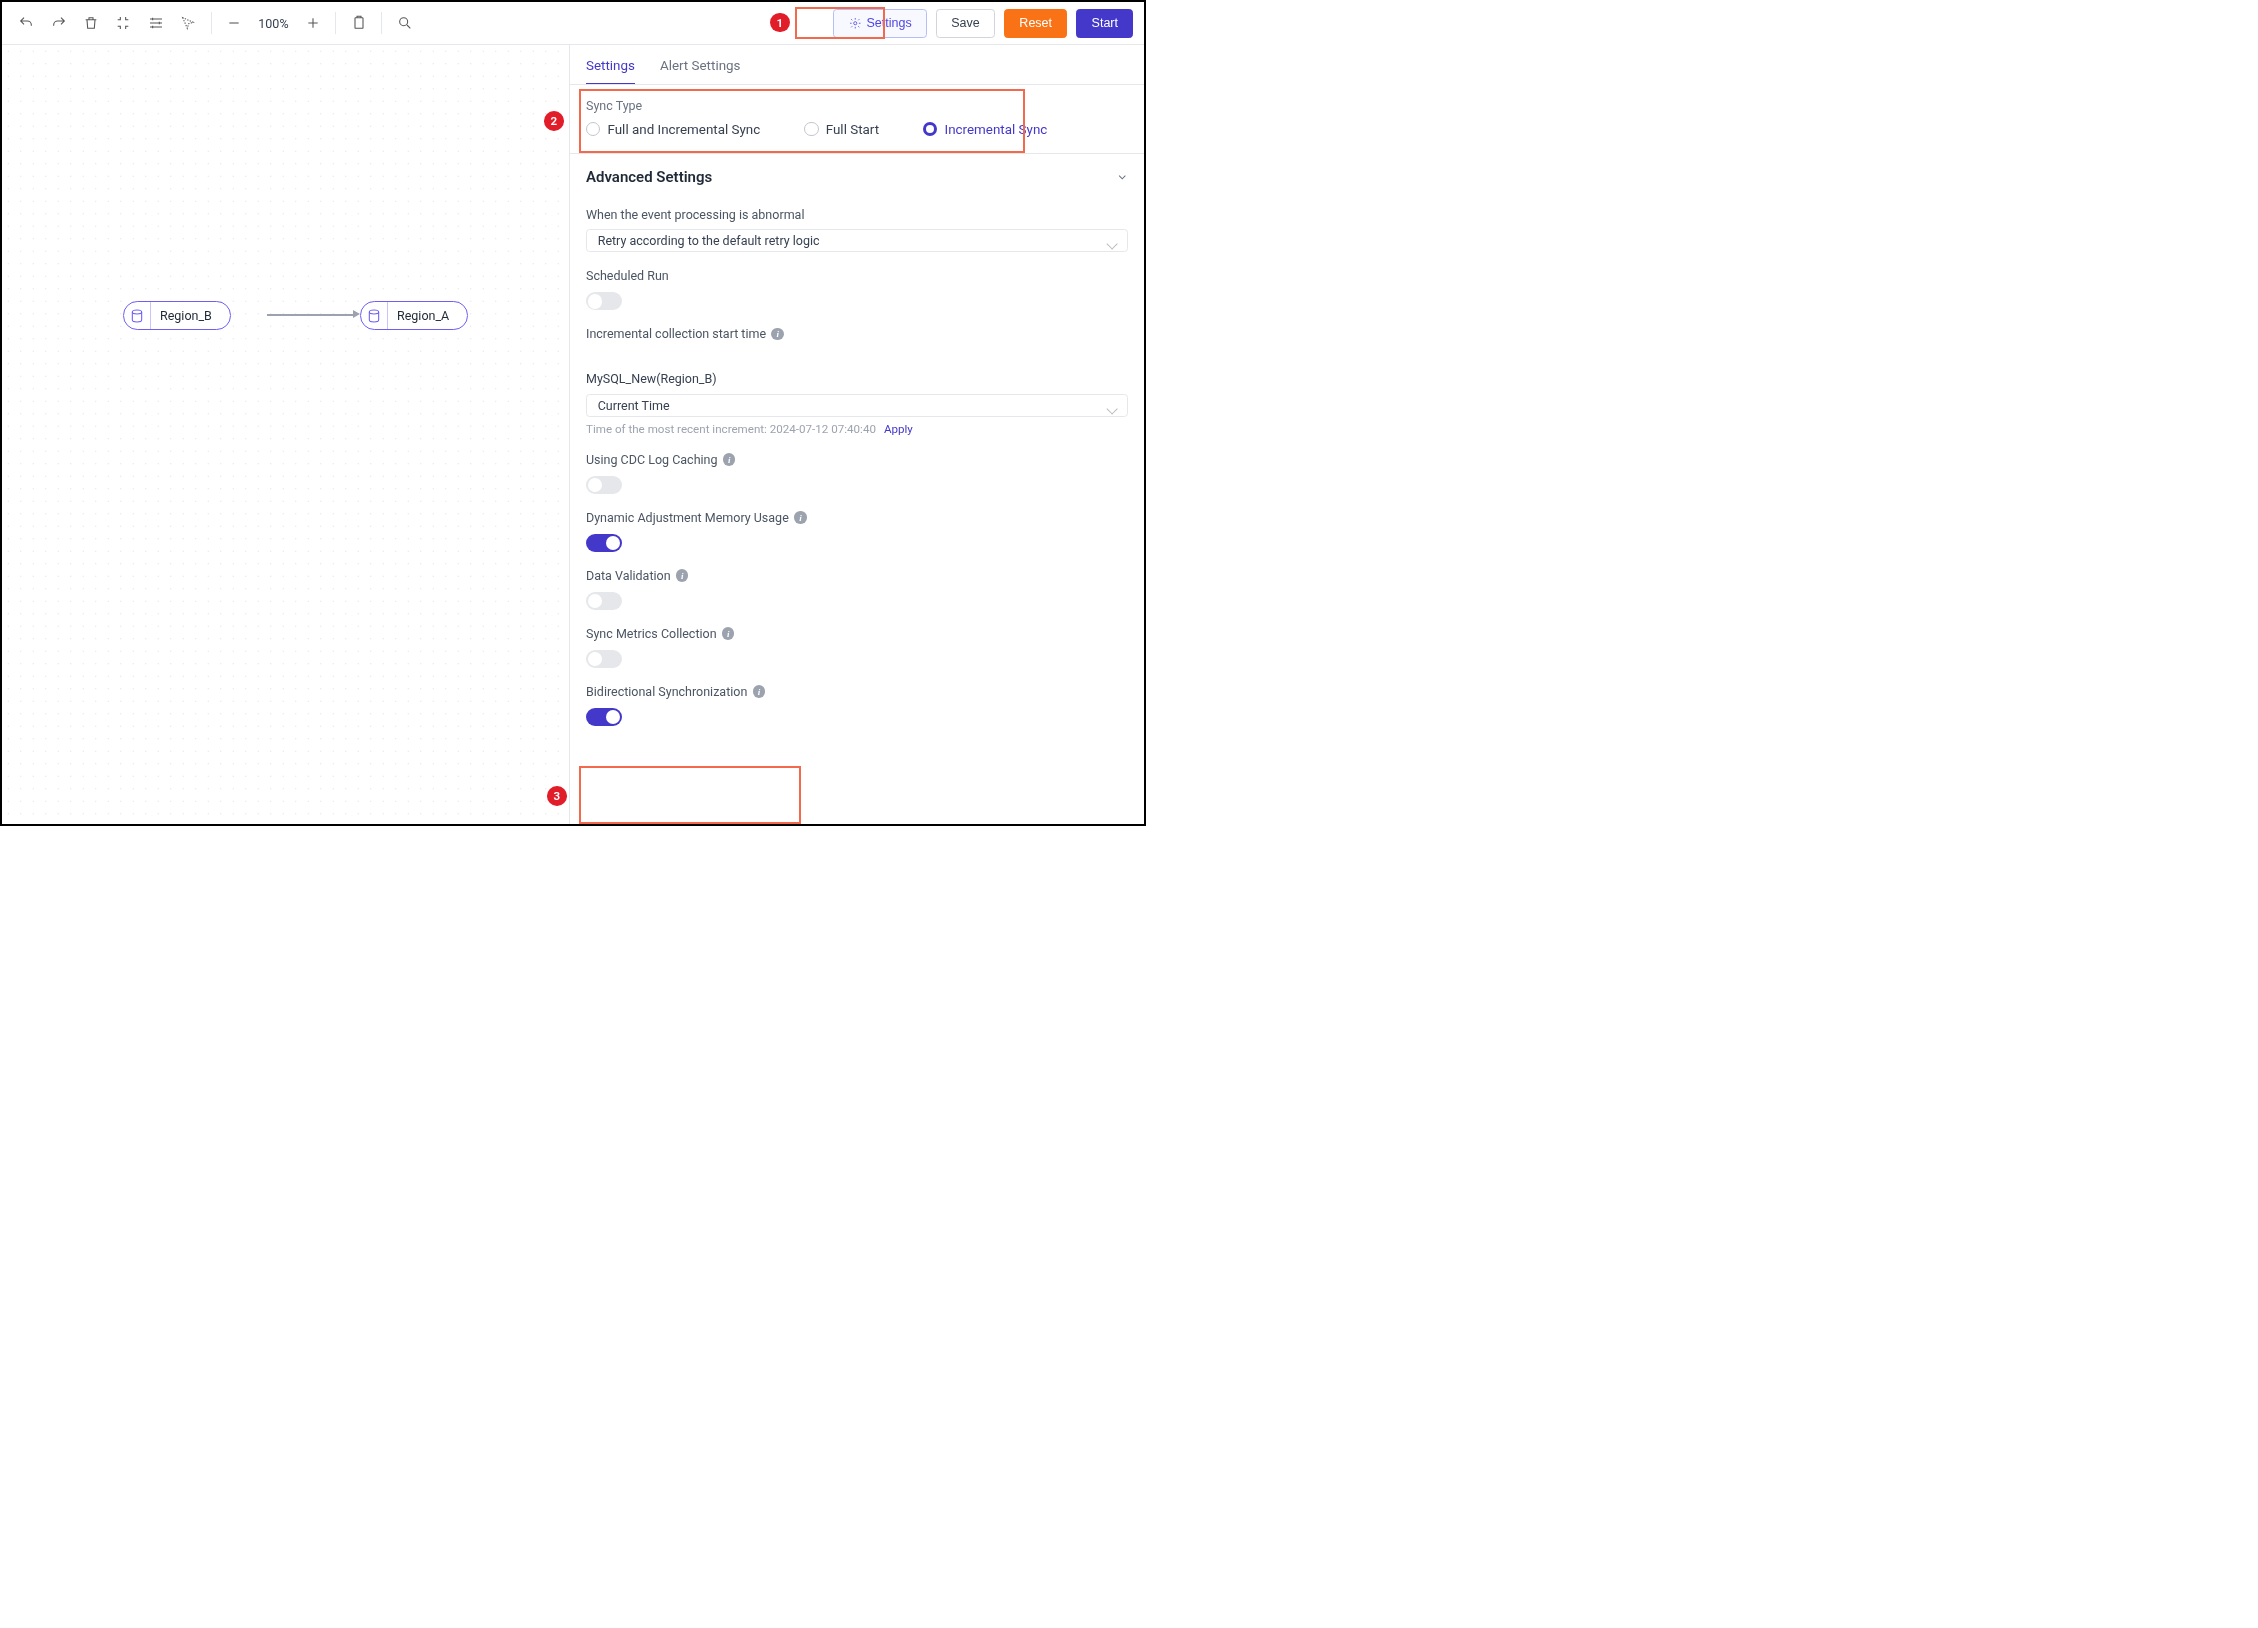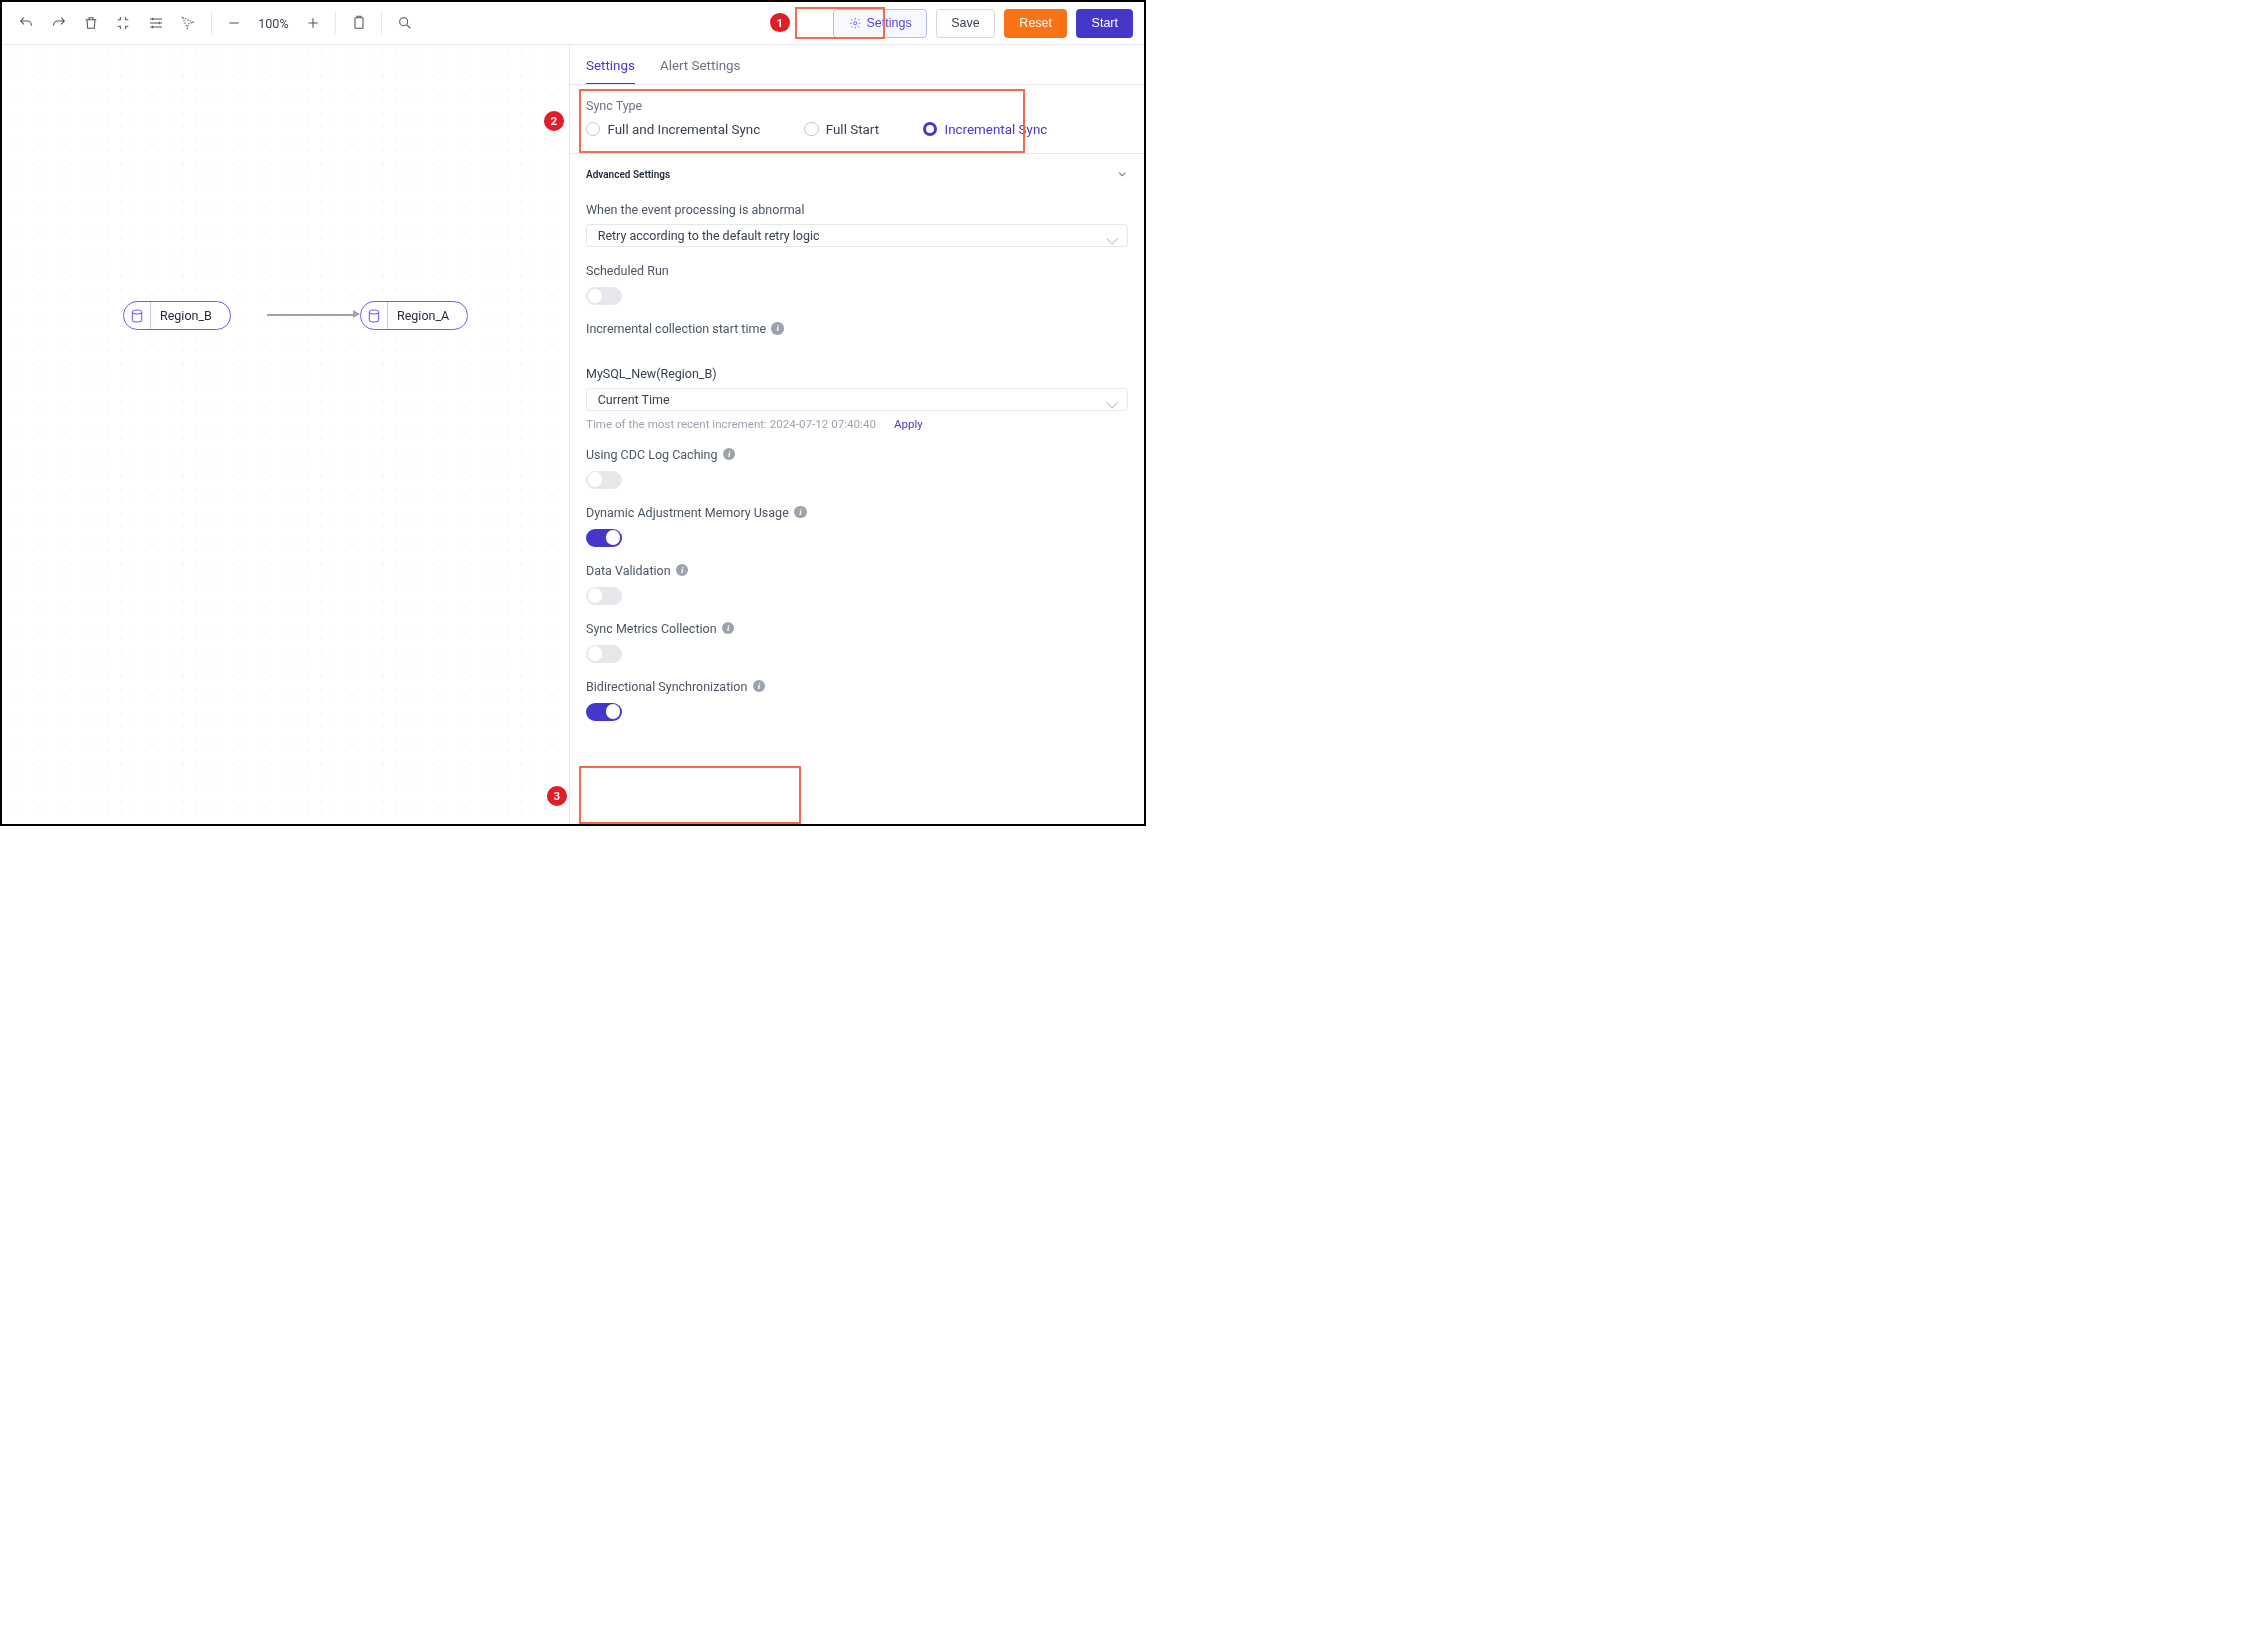--- a/index.html
+++ b/index.html
@@ -48,7 +48,7 @@
 .radio.selected { color: #4338ca; }
 .radio.selected .circle { border: 3.6px solid #4338ca; }
 .hr { height: 0.9px; background: #e5e7eb; margin: 16px -16px 0; }
-.adv-header { display: flex; justify-content: space-between; align-items: center; padding: 14.3px 0 5.4px; font-size: 10px; font-weight: 600; color: #1f2937; }
+.adv-header { display: flex; justify-content: space-between; align-items: center; padding: 14.3px 0 5.4px; font-size: 15px; font-weight: 600; color: #1f2937; }
 .adv-header svg { width: 12.5px; height: 12.5px; stroke: #6b7280; fill: none; stroke-width: 2; }
 .field-label { font-size: 12.5px; color: #4b5563; margin-top: 16px; display: flex; align-items: center; gap: 5.4px; }
 .info-icon { width: 12.5px; height: 12.5px; border-radius: 50%; background: #9ca3af; color: #fff; font-size: 9px; font-style: italic; font-weight: bold; display: inline-flex; align-items: center; justify-content: center; font-family: serif; }

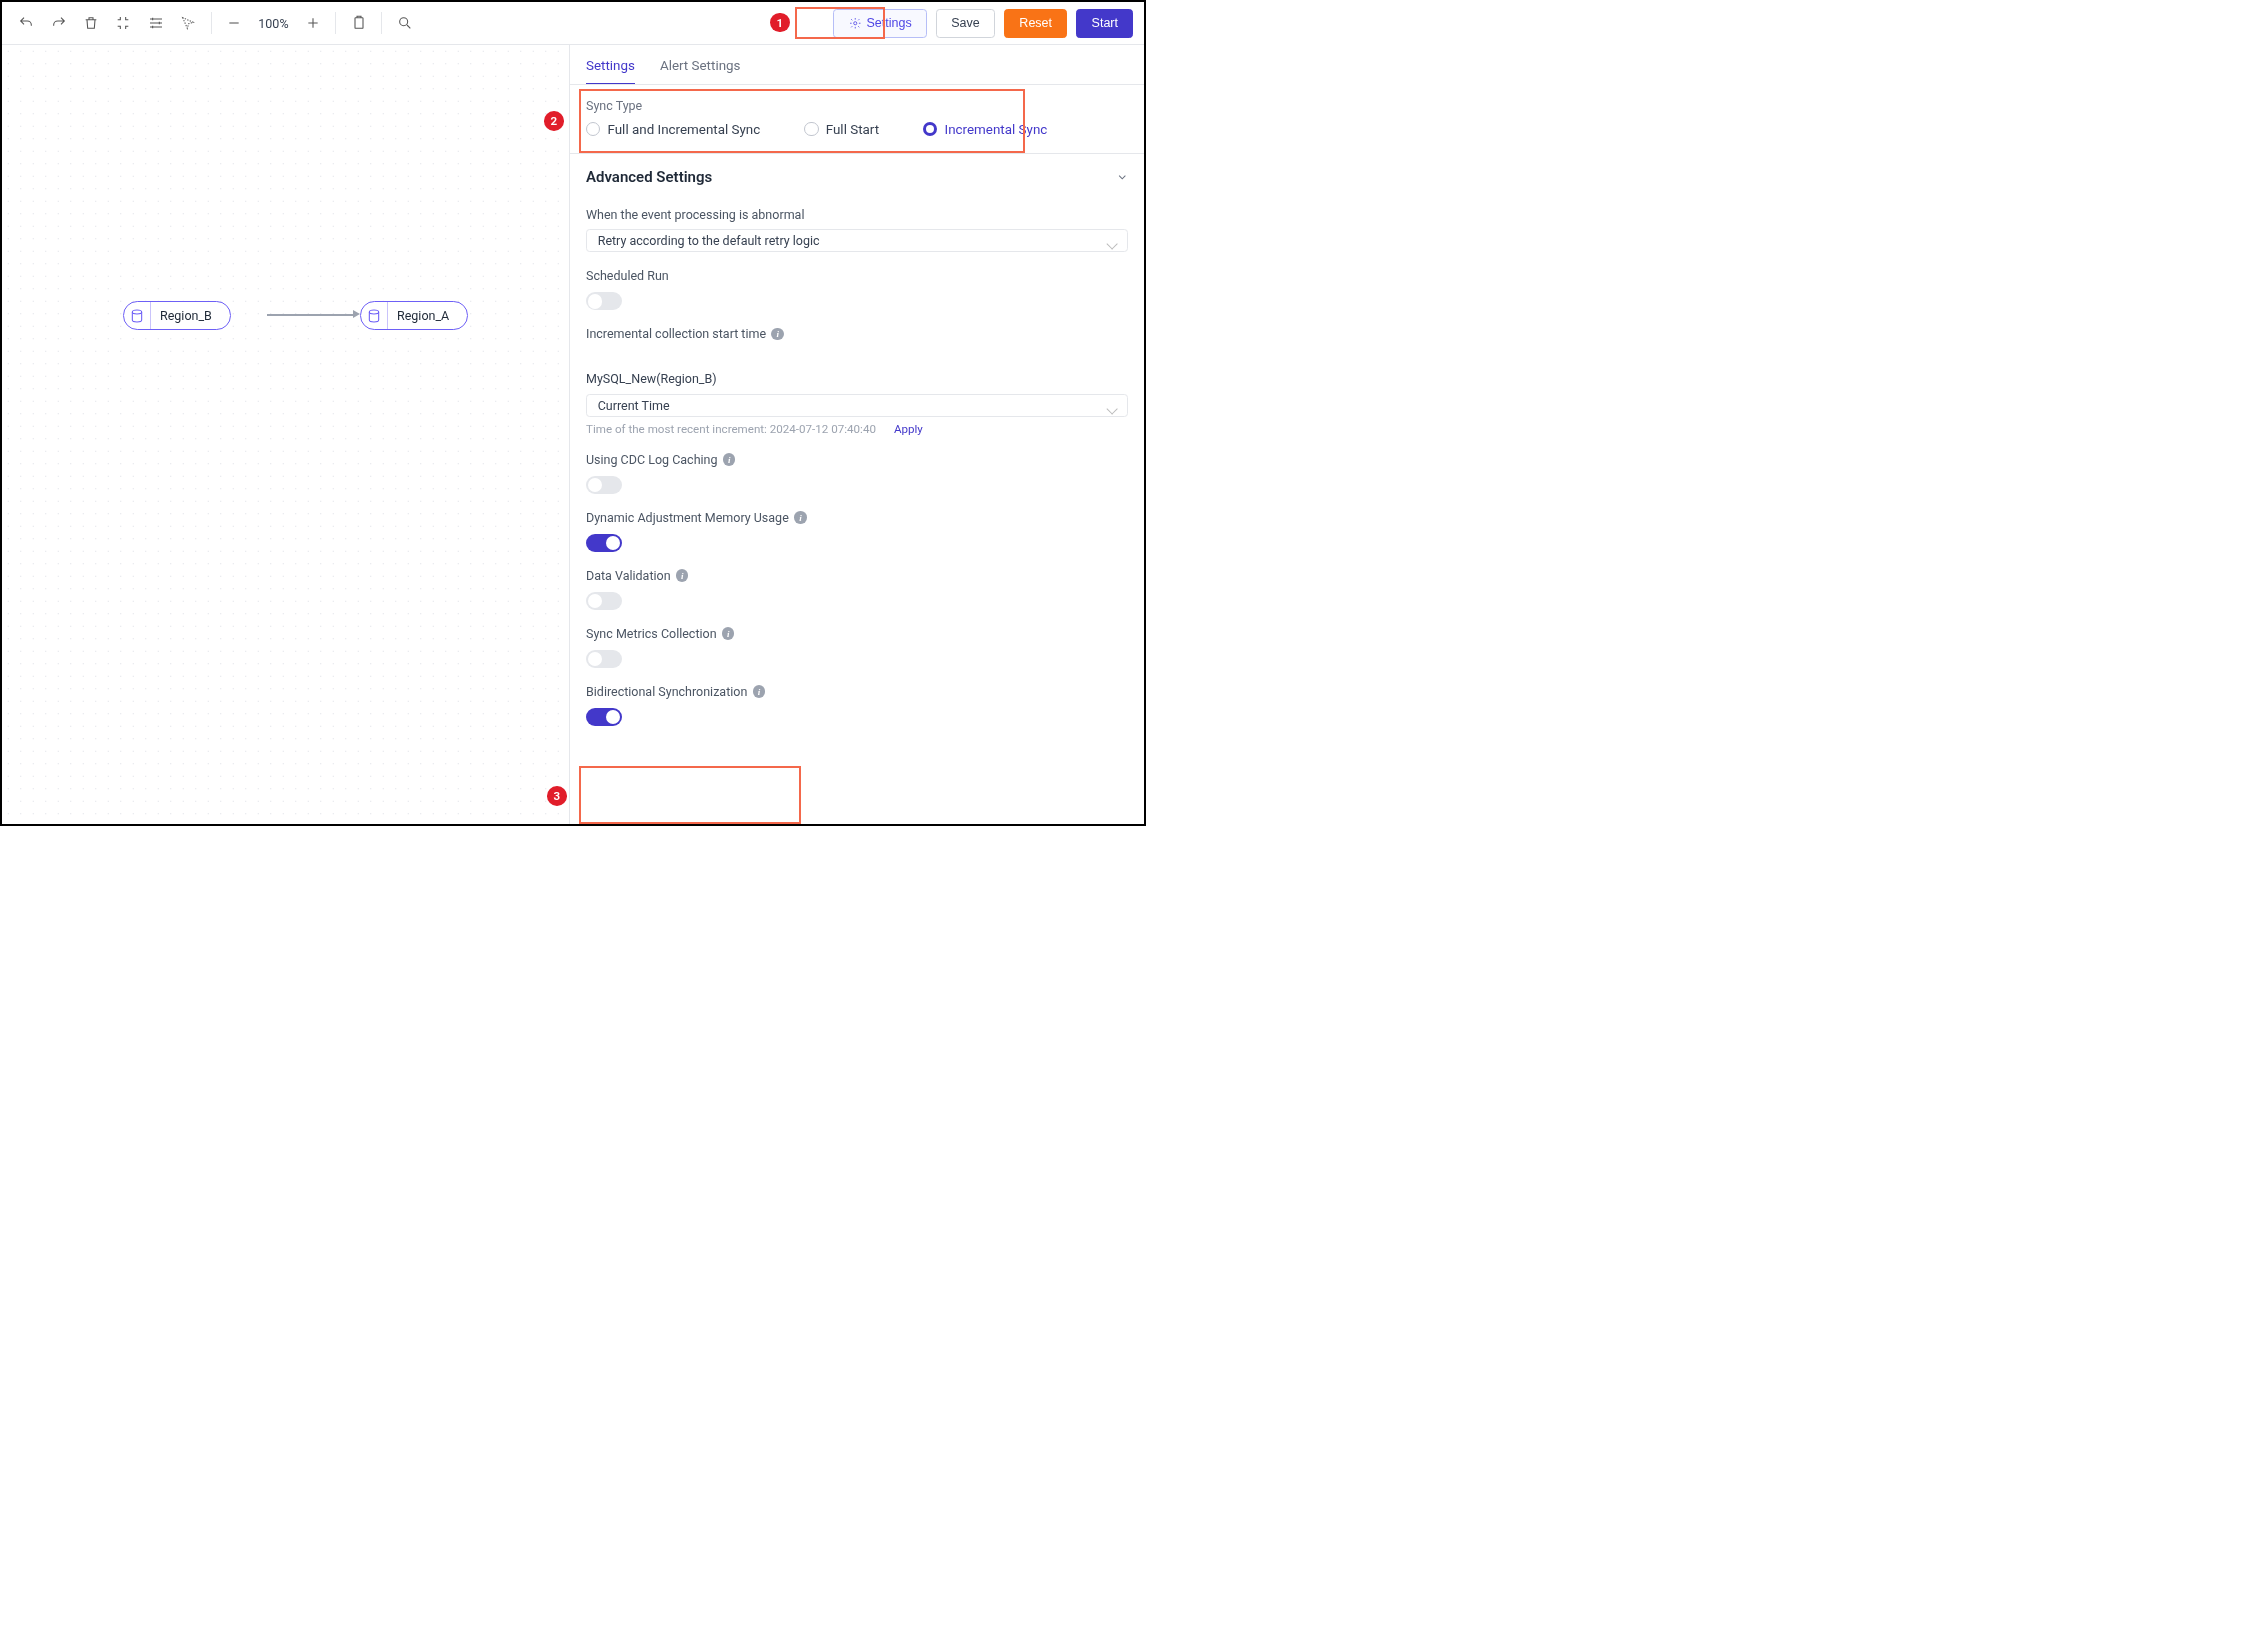--- a/index.html
+++ b/index.html
@@ -60,7 +60,7 @@
 .toggle .knob { position: absolute; width: 14.3px; height: 14.3px; background: #fff; border-radius: 50%; top: 1.8px; }
 .toggle.off .knob { left: 1.8px; }
 .toggle.on .knob { right: 1.8px; }
-.hint-row { margin-top: 5.4px; font-size: 11.6px; color: #9ca3af; display: flex; align-items: center; gap: 18px; }
+.hint-row { margin-top: 5.4px; font-size: 11.6px; color: #9ca3af; display: flex; align-items: center; gap: 8px; }
 .hint-row .apply { color: #4338ca; cursor: pointer; }
 .subfield { font-size: 12.5px; color: #374151; margin-top: 30px; }
 

